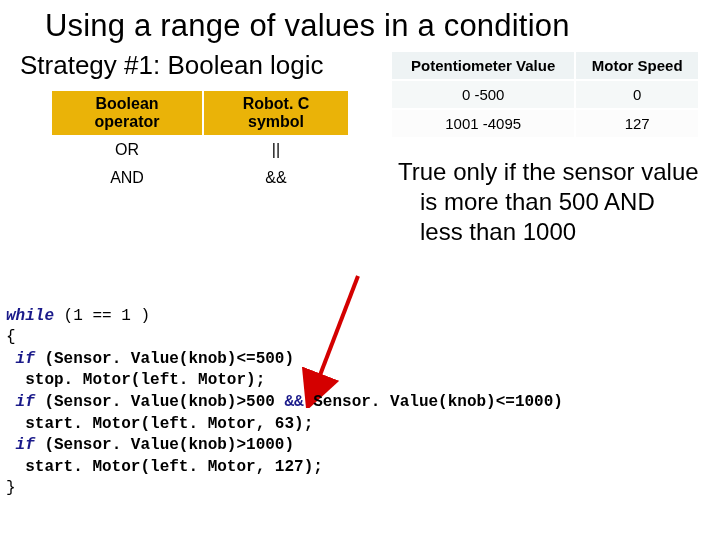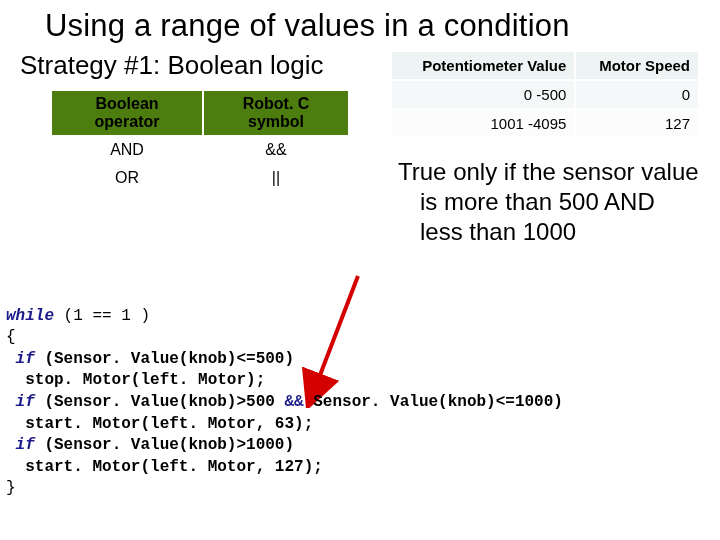--- a/index.html
+++ b/index.html
@@ -57,7 +57,7 @@
     width: 100%;
   }
   table.range-table th, table.range-table td {
-    text-align: right;
+    text-align: center;
     padding: 5px 8px;
   }
   table.range-table th {

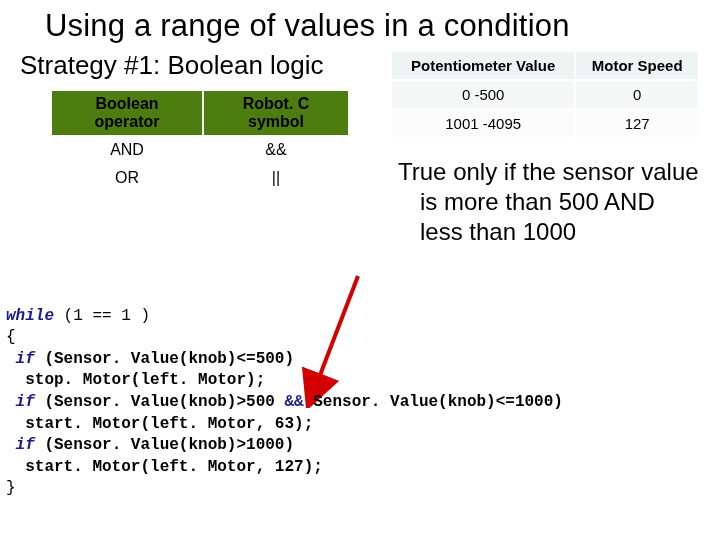--- a/index.html
+++ b/index.html
@@ -43,7 +43,7 @@
     font-weight: 700;
     text-align: center;
     padding: 4px 16px;
-    background:#4d7c0f;
+    background:#eab308;
   }
   table.op-table td {
     text-align: center;

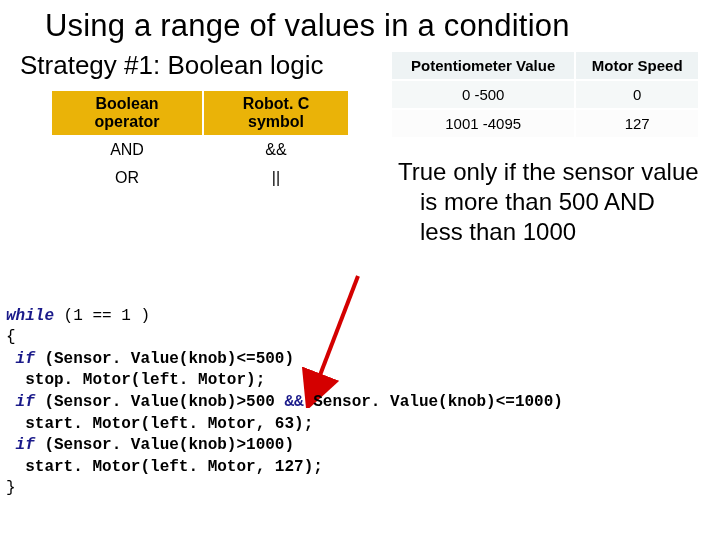--- a/index.html
+++ b/index.html
@@ -115,12 +115,12 @@
         <th>Robot. C symbol</th>
       </tr>
       <tr>
+        <td>OR</td>
+        <td>||</td>
+      </tr>
+      <tr>
         <td>AND</td>
         <td>&amp;&amp;</td>
-      </tr>
-      <tr>
-        <td>OR</td>
-        <td>||</td>
       </tr>
     </tbody>
       </table>

